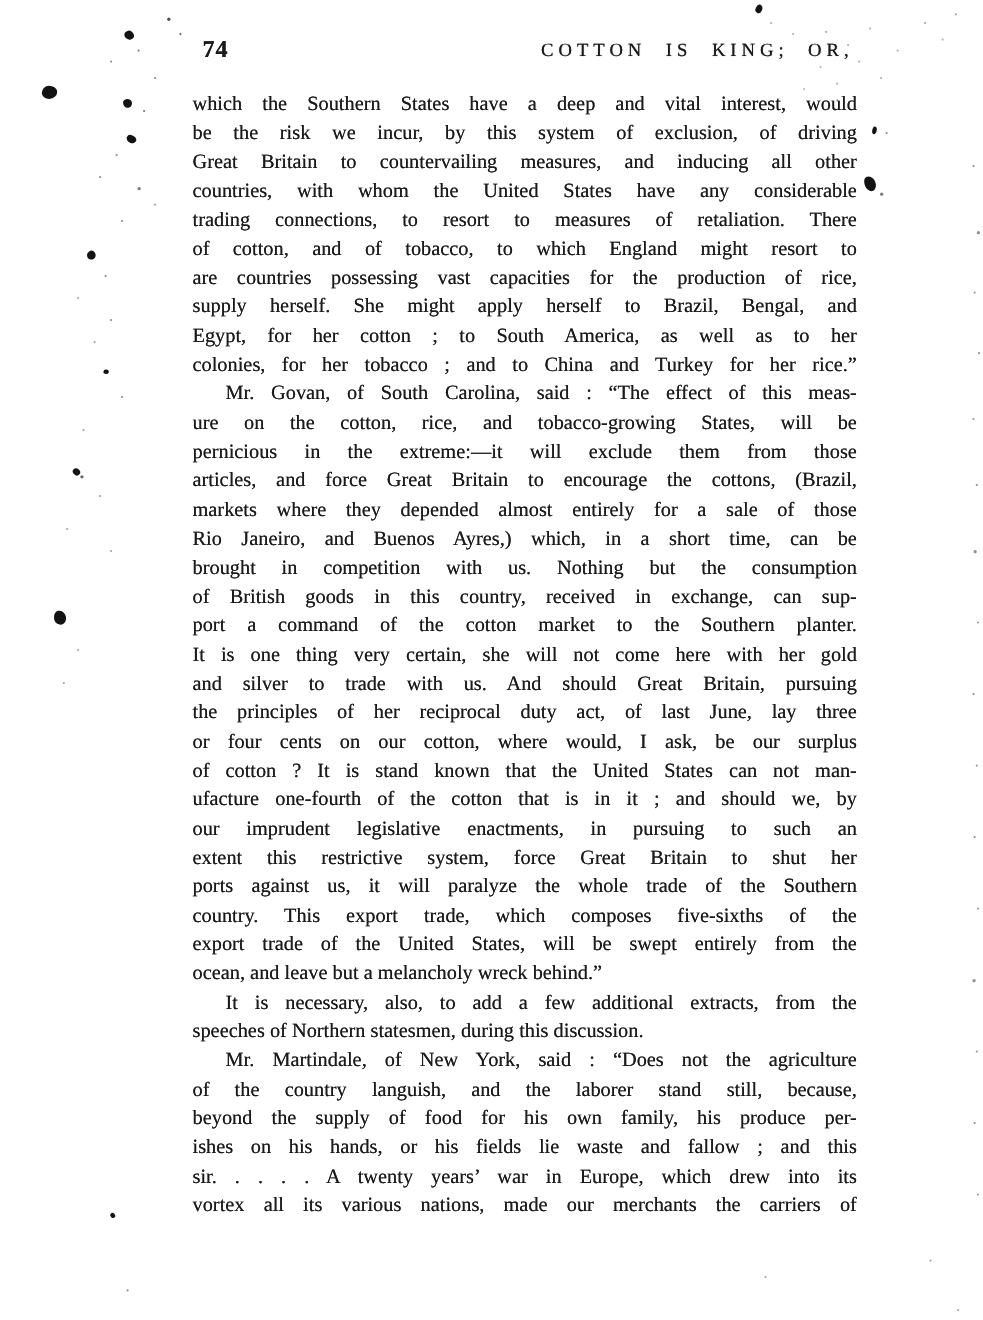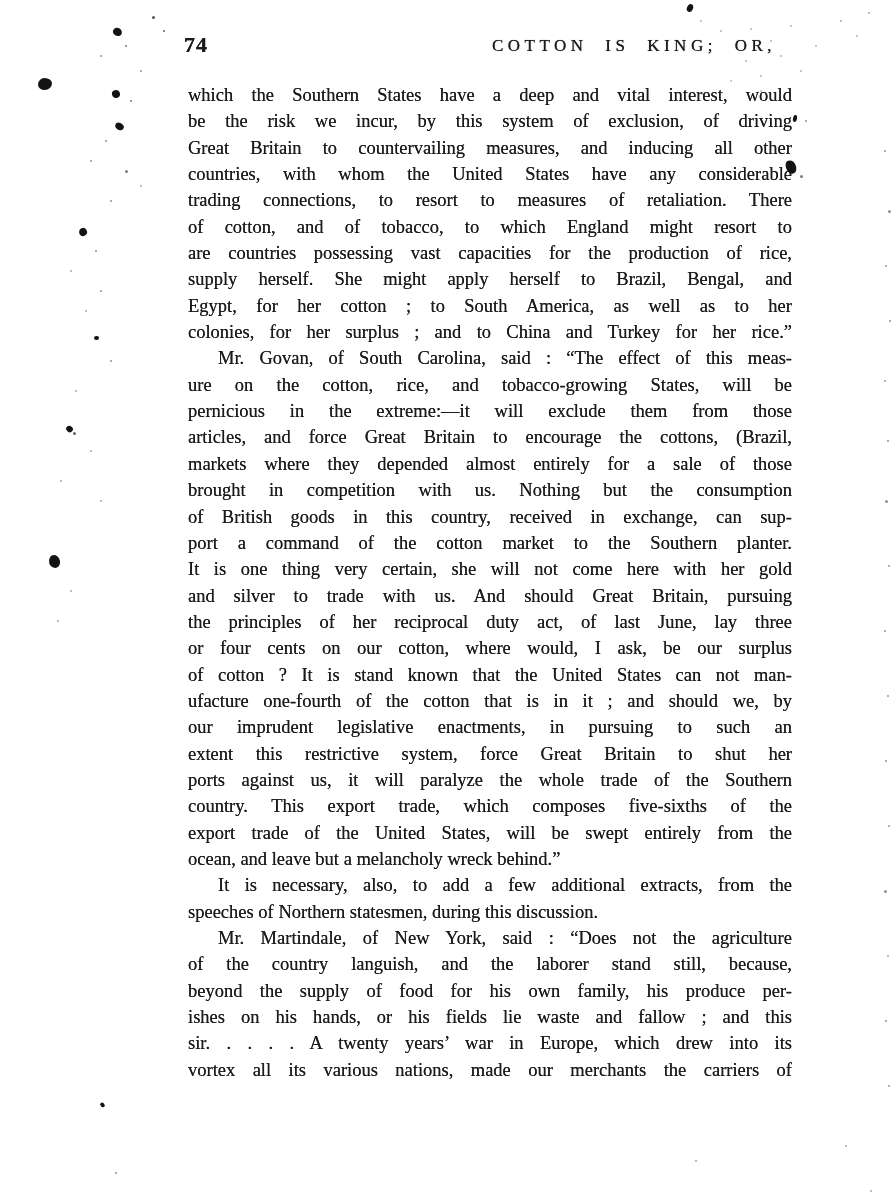--- a/index.html
+++ b/index.html
@@ -30,7 +30,7 @@
   }
   .text-block{
     position:absolute;
-    left:188px;top:82px;width:604px;
+    left:175px;top:82px;width:604px;
     font-size:18.5px;
     line-height:26.35px;
     text-shadow:0 0 0.55px rgba(15,15,15,.85);

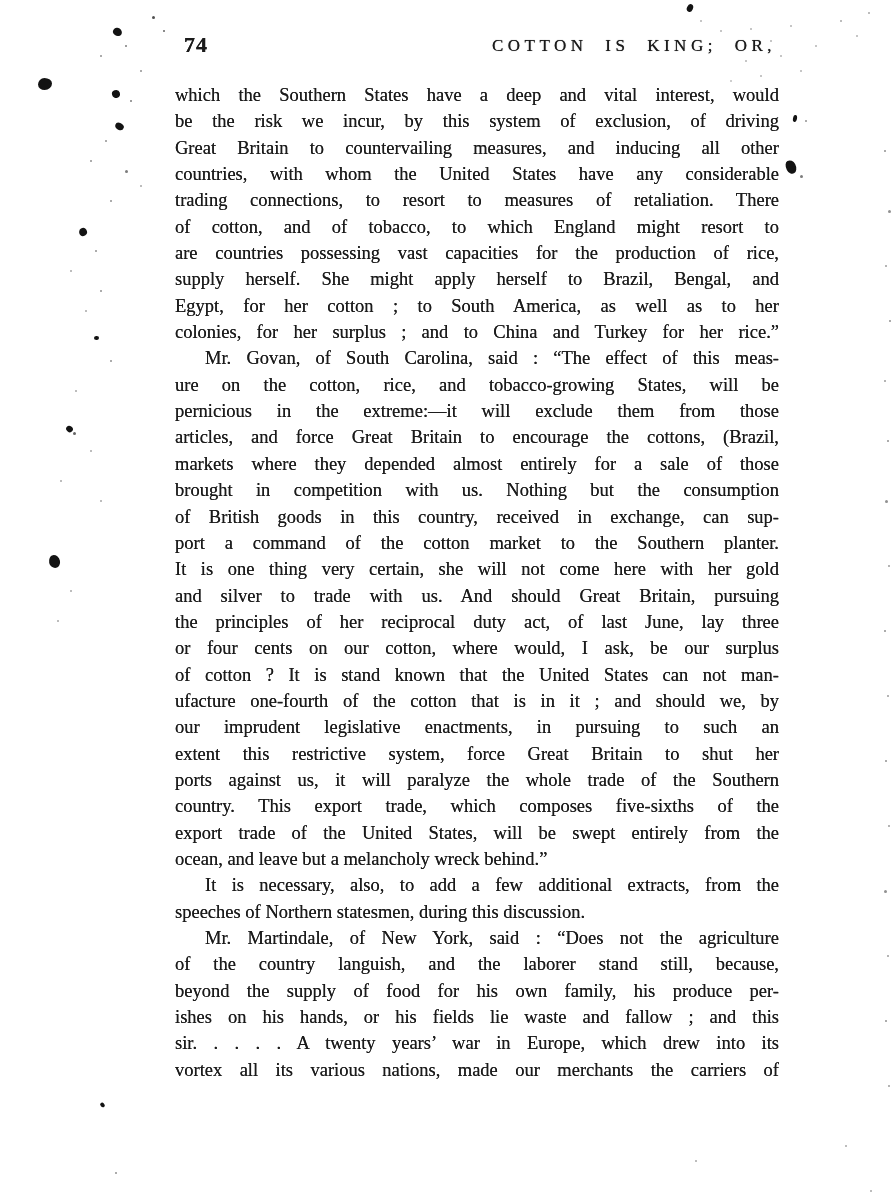--- a/index.html
+++ b/index.html
@@ -72,7 +72,7 @@
       <div class="line">are countries possessing vast capacities for the production of rice,</div>
       <div class="line">supply herself.  She might apply herself to Brazil, Bengal, and</div>
       <div class="line">Egypt, for her cotton ; to South America, as well as to her</div>
-      <div class="line">colonies, for her surplus ; and to China and Turkey for her rice.”</div>
+      <div class="line">colonies, for her tobacco ; and to China and Turkey for her rice.”</div>
       <div class="line indent">Mr. Govan, of South Carolina, said : “The effect of this meas-</div>
       <div class="line">ure on the cotton, rice, and tobacco-growing States, will be</div>
       <div class="line">pernicious in the extreme:—it will exclude them from those</div>

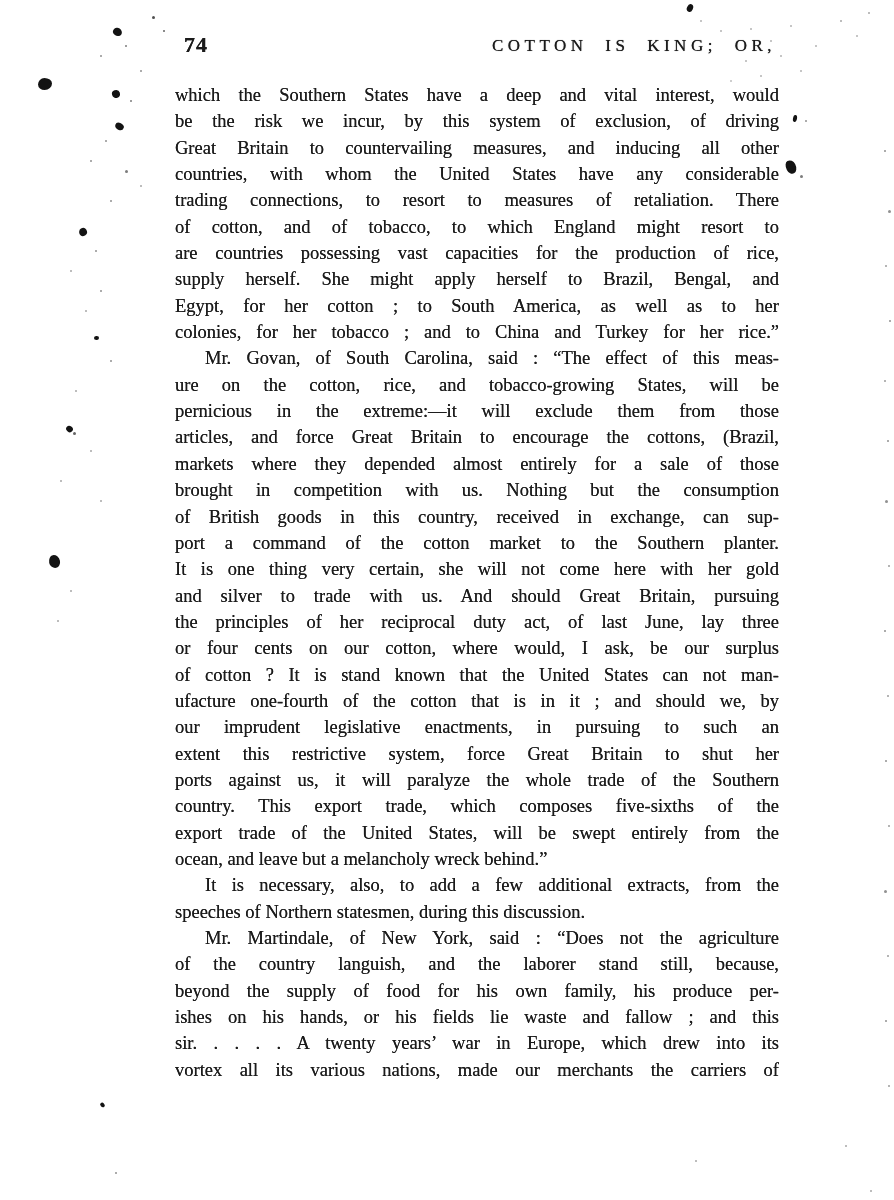--- a/index.html
+++ b/index.html
@@ -78,6 +78,7 @@
       <div class="line">pernicious in the extreme:—it will exclude them from those</div>
       <div class="line">articles, and force Great Britain to encourage the cottons, (Brazil,</div>
       <div class="line">markets where they depended almost entirely for a sale of those</div>
+      <div class="line">Rio Janeiro, and Buenos Ayres,) which, in a short time, can be</div>
       <div class="line">brought in competition with us.  Nothing but the consumption</div>
       <div class="line">of British goods in this country, received in exchange, can sup-</div>
       <div class="line">port a command of the cotton market to the Southern planter.</div>

